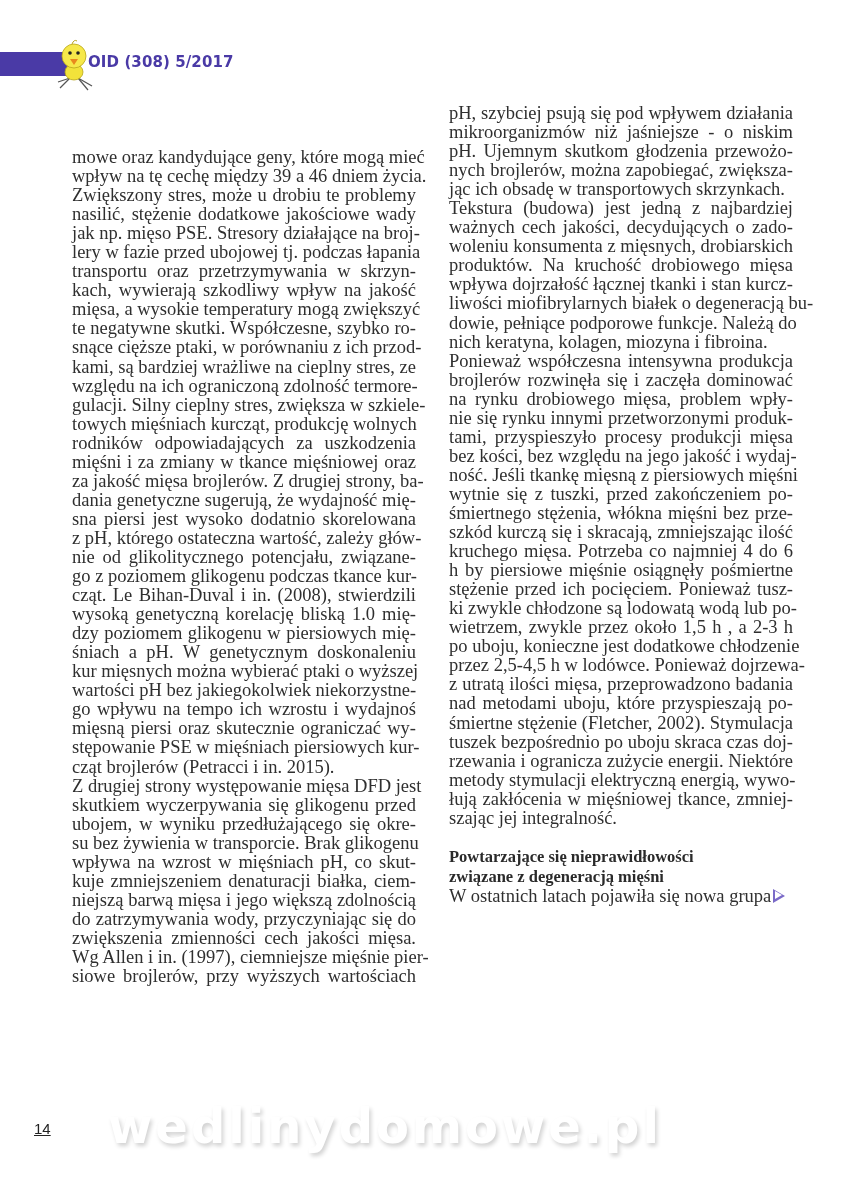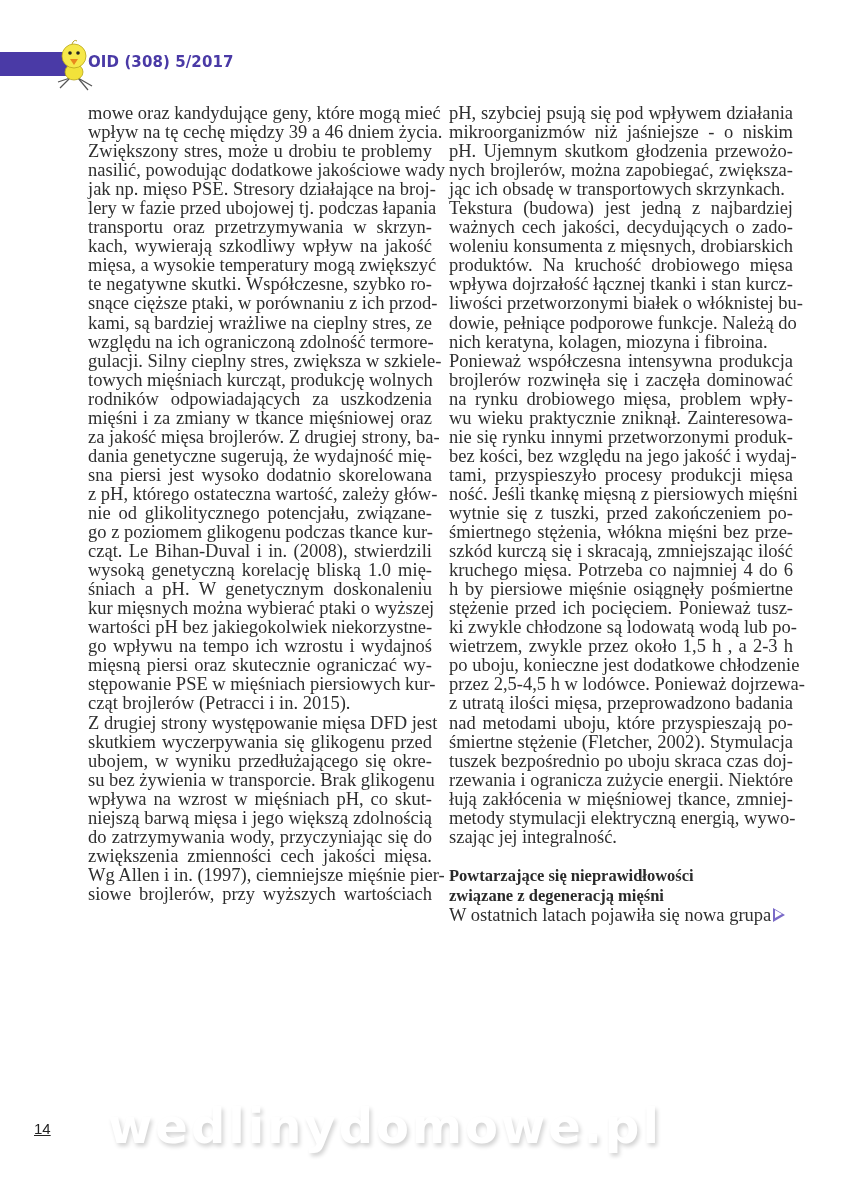--- a/index.html
+++ b/index.html
@@ -11,7 +11,7 @@
     .issue-label { position: absolute; left: 88px; top: 1px; font-family: "DejaVu Sans", sans-serif; font-weight: bold; font-size: 15px; color: #4a3aa6; white-space: nowrap; letter-spacing: 0.1px; }
 
     .col { position: absolute; top: 104px; font-family: "Liberation Serif", serif; font-size: 18.5px; line-height: 19.05px; color: #2f2f2f; text-align: justify; }
-    .col-left { left: 88px; width: 344px; }
+    .col-left { left: 72px; width: 344px; margin-top: 44px; }
     .col-right { left: 449px; width: 344px; }
     .line { display: block; text-align: justify; text-align-last: justify; white-space: nowrap; overflow: visible; }
     .line.last { text-align-last: left; }

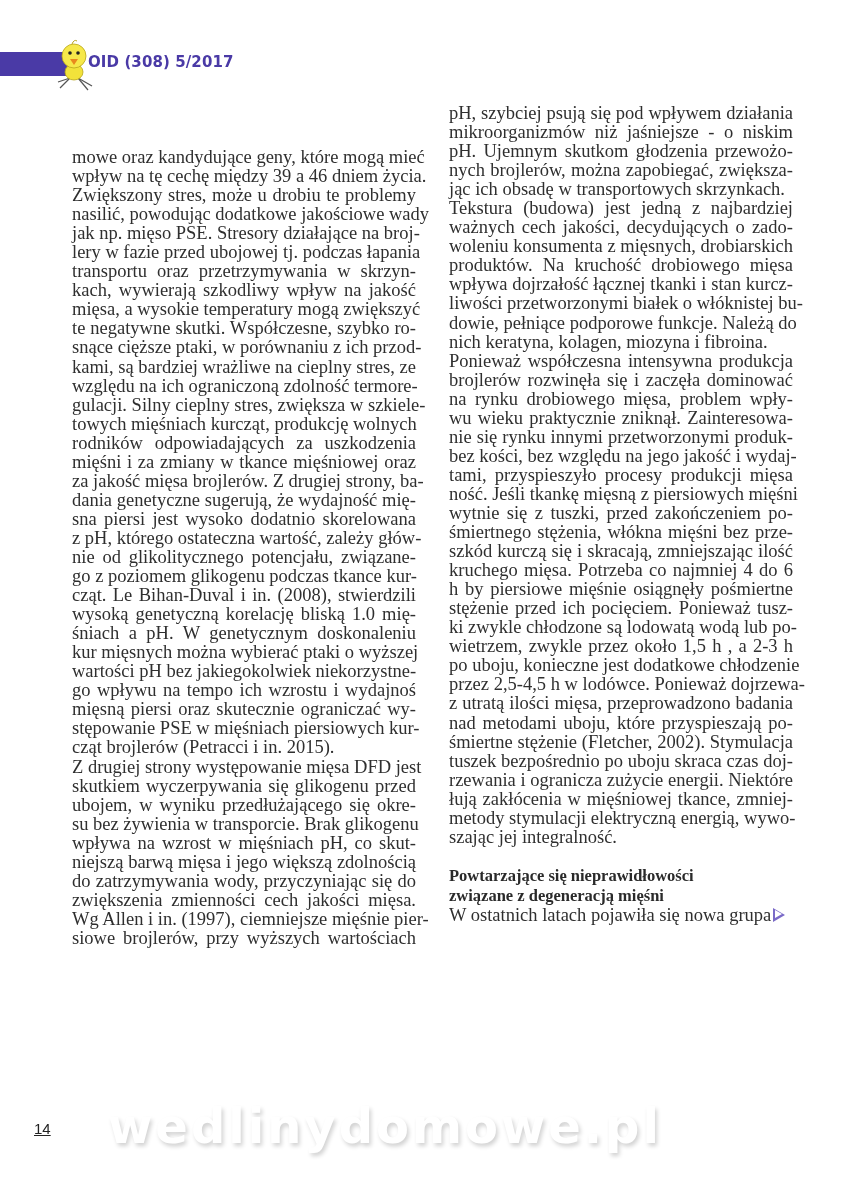--- a/index.html
+++ b/index.html
@@ -47,7 +47,7 @@
     <span class="line">mowe oraz kandydujące geny, które mogą mieć</span>
     <span class="line">wpływ na tę cechę między 39 a 46 dniem życia.</span>
     <span class="line">Zwiększony stres, może u drobiu te problemy</span>
-    <span class="line">nasilić, powodując dodatkowe jakościowe wady</span>
+    <span class="line">nasilić, stężenie dodatkowe jakościowe wady</span>
     <span class="line">jak np. mięso PSE. Stresory działające na broj-</span>
     <span class="line">lery w fazie przed ubojowej tj. podczas łapania</span>
     <span class="line">transportu oraz przetrzymywania w skrzyn-</span>

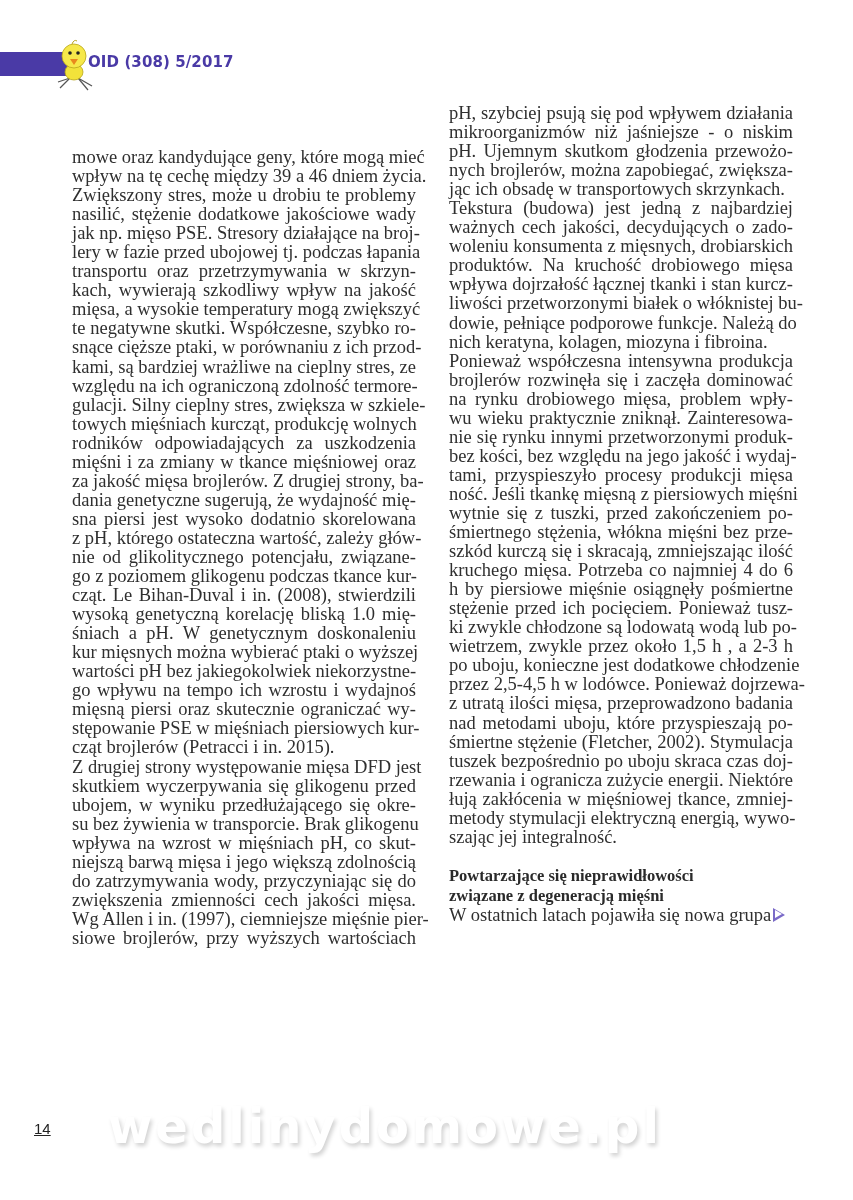--- a/index.html
+++ b/index.html
@@ -100,7 +100,7 @@
       <span class="line">woleniu konsumenta z mięsnych, drobiarskich</span>
       <span class="line">produktów. Na kruchość drobiowego mięsa</span>
       <span class="line">wpływa dojrzałość łącznej tkanki i stan kurcz-</span>
-      <span class="line">liwości przetworzonymi białek o włóknistej bu-</span>
+      <span class="line">liwości miofibrylarnych białek o degeneracją bu-</span>
       <span class="line">dowie, pełniące podporowe funkcje. Należą do</span>
       <span class="line last">nich keratyna, kolagen, miozyna i fibroina.</span>
       <span class="line">Ponieważ współczesna intensywna produkcja</span>

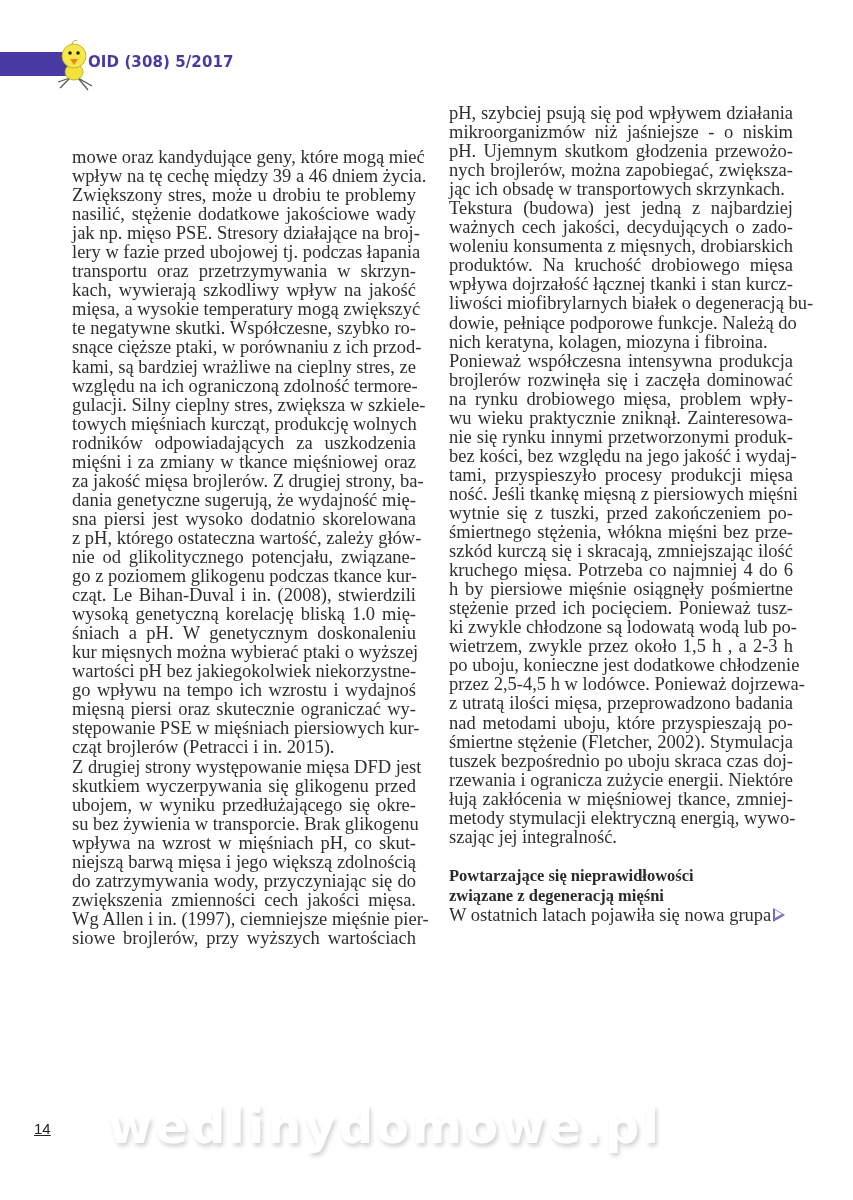--- a/index.html
+++ b/index.html
@@ -106,7 +106,6 @@
       <span class="line">Ponieważ współczesna intensywna produkcja</span>
       <span class="line">brojlerów rozwinęła się i zaczęła dominować</span>
       <span class="line">na rynku drobiowego mięsa, problem wpły-</span>
-      <span class="line">wu wieku praktycznie zniknął. Zainteresowa-</span>
       <span class="line">nie się rynku innymi przetworzonymi produk-</span>
       <span class="line">bez kości, bez względu na jego jakość i wydaj-</span>
       <span class="line">tami, przyspieszyło procesy produkcji mięsa</span>

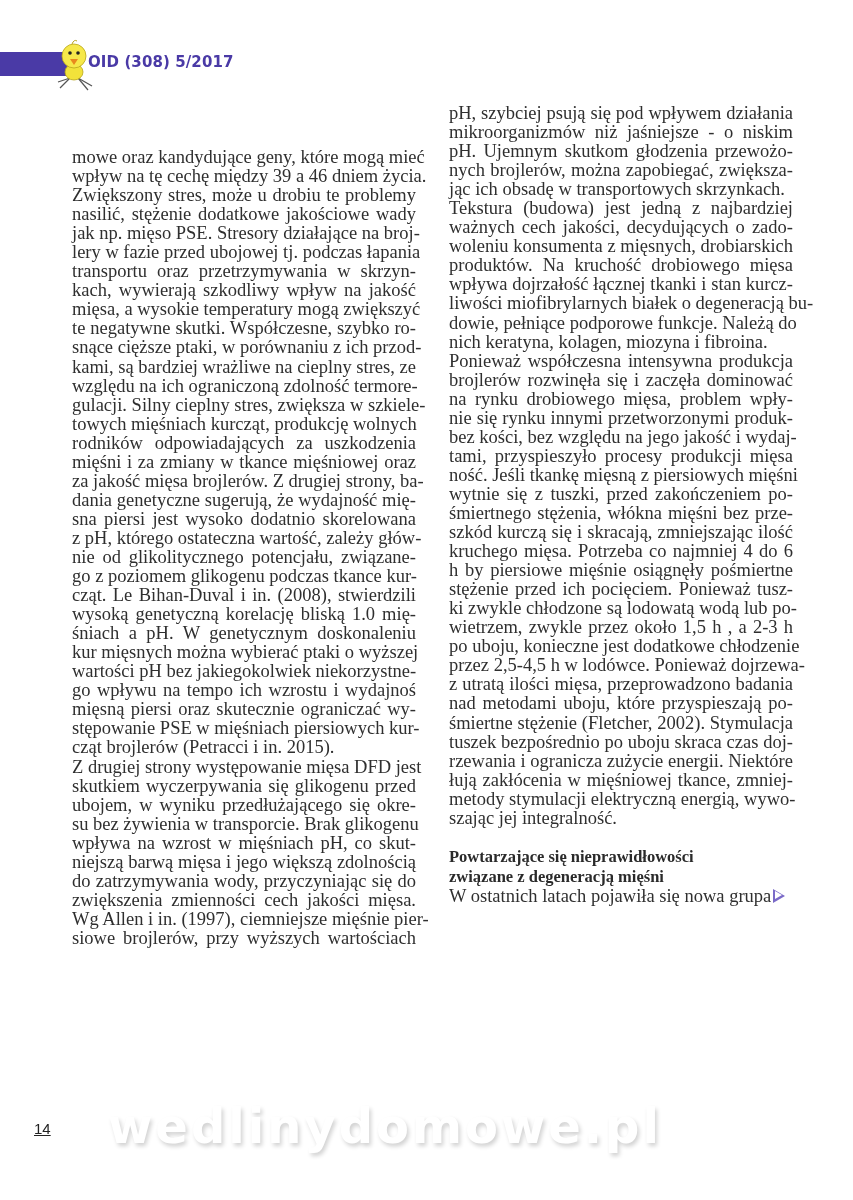--- a/index.html
+++ b/index.html
@@ -107,8 +107,8 @@
       <span class="line">brojlerów rozwinęła się i zaczęła dominować</span>
       <span class="line">na rynku drobiowego mięsa, problem wpły-</span>
       <span class="line">nie się rynku innymi przetworzonymi produk-</span>
+      <span class="line">tami, przyspieszyło procesy produkcji mięsa</span>
       <span class="line">bez kości, bez względu na jego jakość i wydaj-</span>
-      <span class="line">tami, przyspieszyło procesy produkcji mięsa</span>
       <span class="line">ność. Jeśli tkankę mięsną z piersiowych mięśni</span>
       <span class="line">wytnie się z tuszki, przed zakończeniem po-</span>
       <span class="line">śmiertnego stężenia, włókna mięśni bez prze-</span>

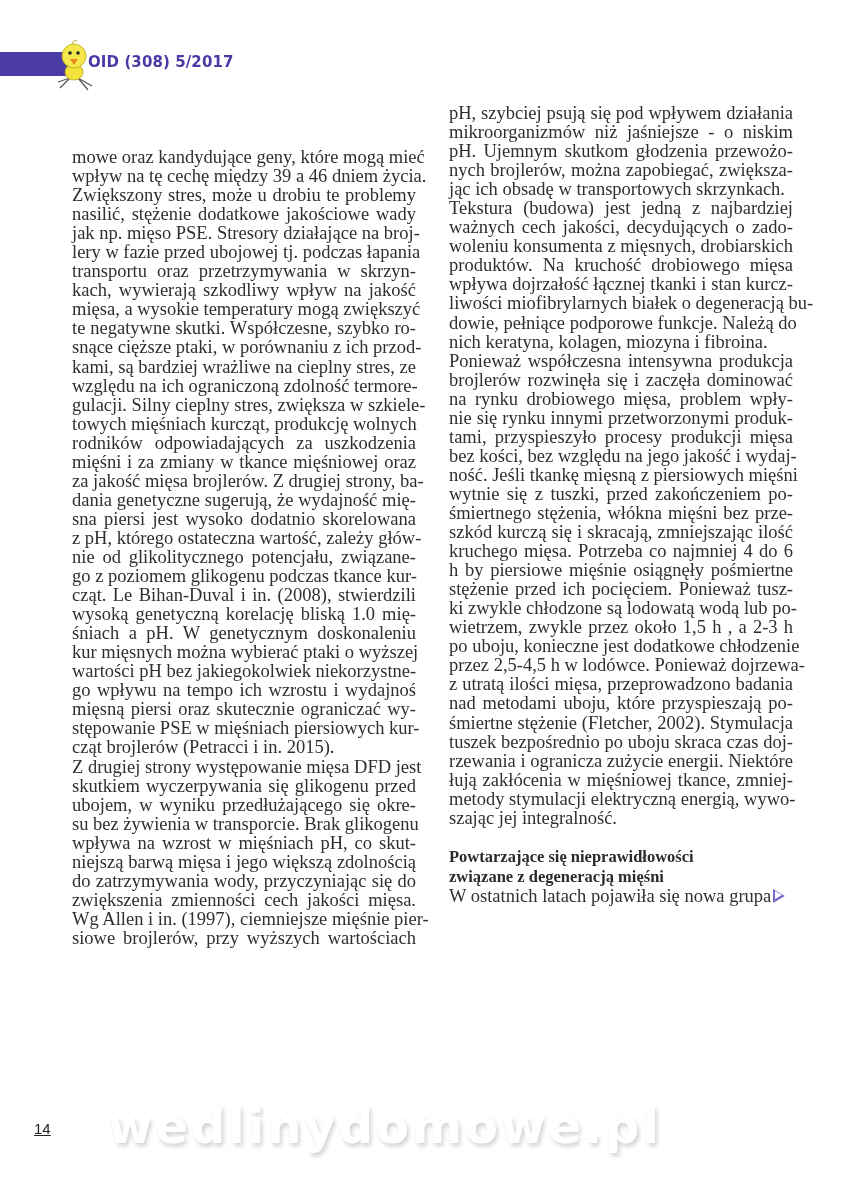--- a/index.html
+++ b/index.html
@@ -69,6 +69,7 @@
     <span class="line">go z poziomem glikogenu podczas tkance kur-</span>
     <span class="line">cząt. Le Bihan-Duval i in. (2008), stwierdzili</span>
     <span class="line">wysoką genetyczną korelację bliską 1.0 mię-</span>
+    <span class="line">dzy poziomem glikogenu w piersiowych mię-</span>
     <span class="line">śniach a pH. W genetycznym doskonaleniu</span>
     <span class="line">kur mięsnych można wybierać ptaki o wyższej</span>
     <span class="line">wartości pH bez jakiegokolwiek niekorzystne-</span>

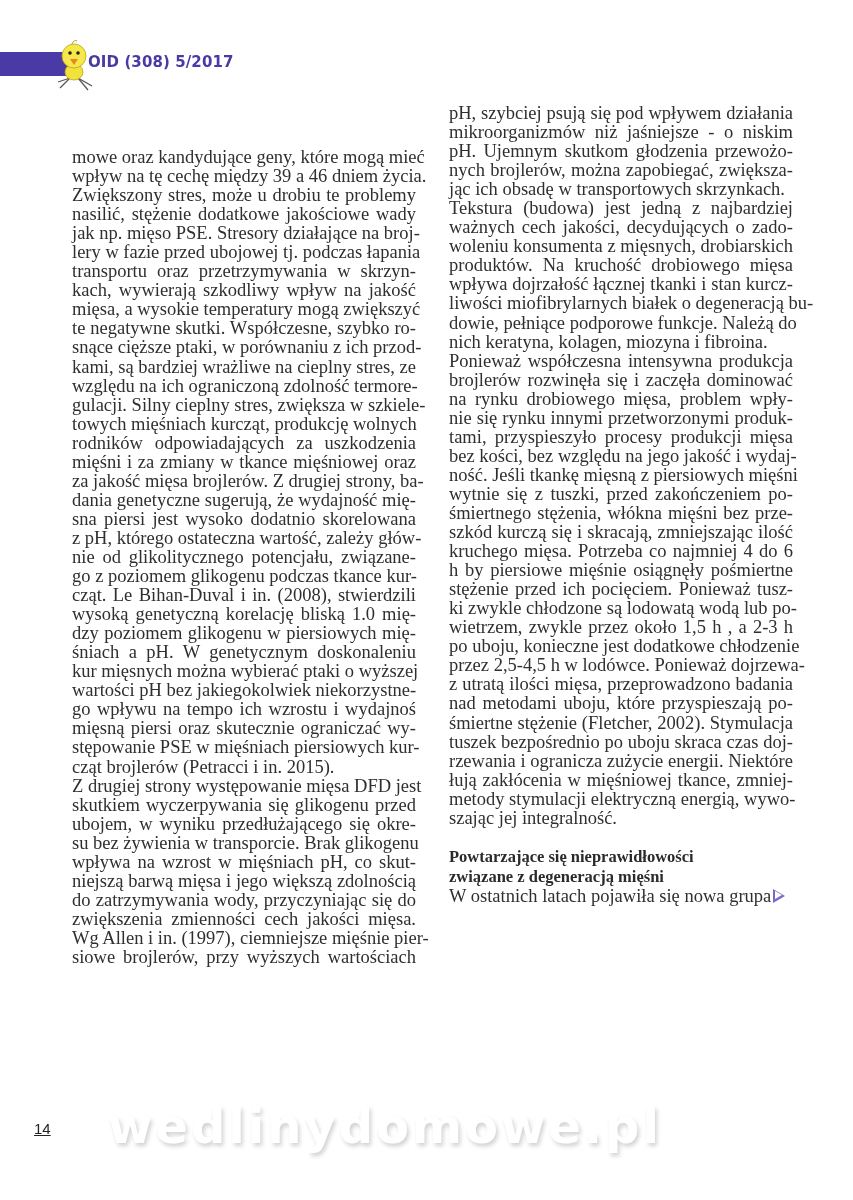--- a/index.html
+++ b/index.html
@@ -126,8 +126,8 @@
       <span class="line">śmiertne stężenie (Fletcher, 2002). Stymulacja</span>
       <span class="line">tuszek bezpośrednio po uboju skraca czas doj-</span>
       <span class="line">rzewania i ogranicza zużycie energii. Niektóre</span>
+      <span class="line">metody stymulacji elektryczną energią, wywo-</span>
       <span class="line">łują zakłócenia w mięśniowej tkance, zmniej-</span>
-      <span class="line">metody stymulacji elektryczną energią, wywo-</span>
       <span class="line last">szając jej integralność.</span>
     </div>
   <div class="section-heading">

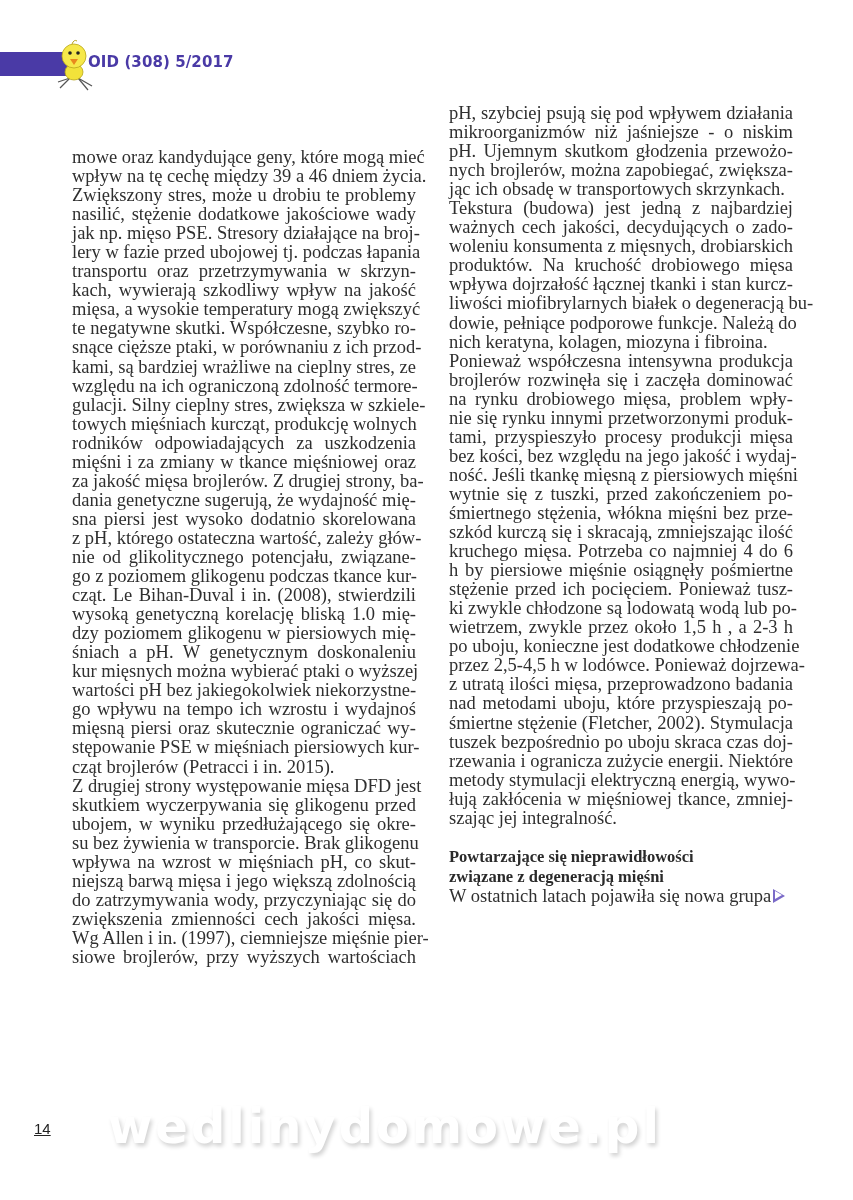--- a/index.html
+++ b/index.html
@@ -82,6 +82,7 @@
     <span class="line">ubojem, w wyniku przedłużającego się okre-</span>
     <span class="line">su bez żywienia w transporcie. Brak glikogenu</span>
     <span class="line">wpływa na wzrost w mięśniach pH, co skut-</span>
+    <span class="line">kuje zmniejszeniem denaturacji białka, ciem-</span>
     <span class="line">niejszą barwą mięsa i jego większą zdolnością</span>
     <span class="line">do zatrzymywania wody, przyczyniając się do</span>
     <span class="line">zwiększenia zmienności cech jakości mięsa.</span>

